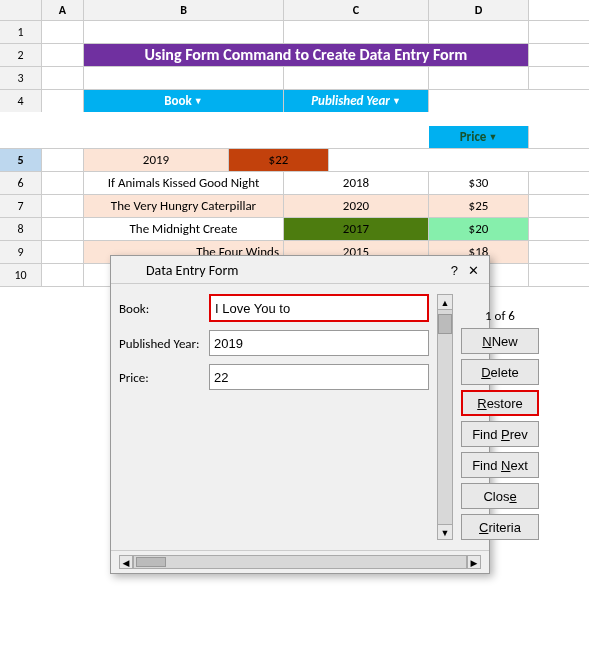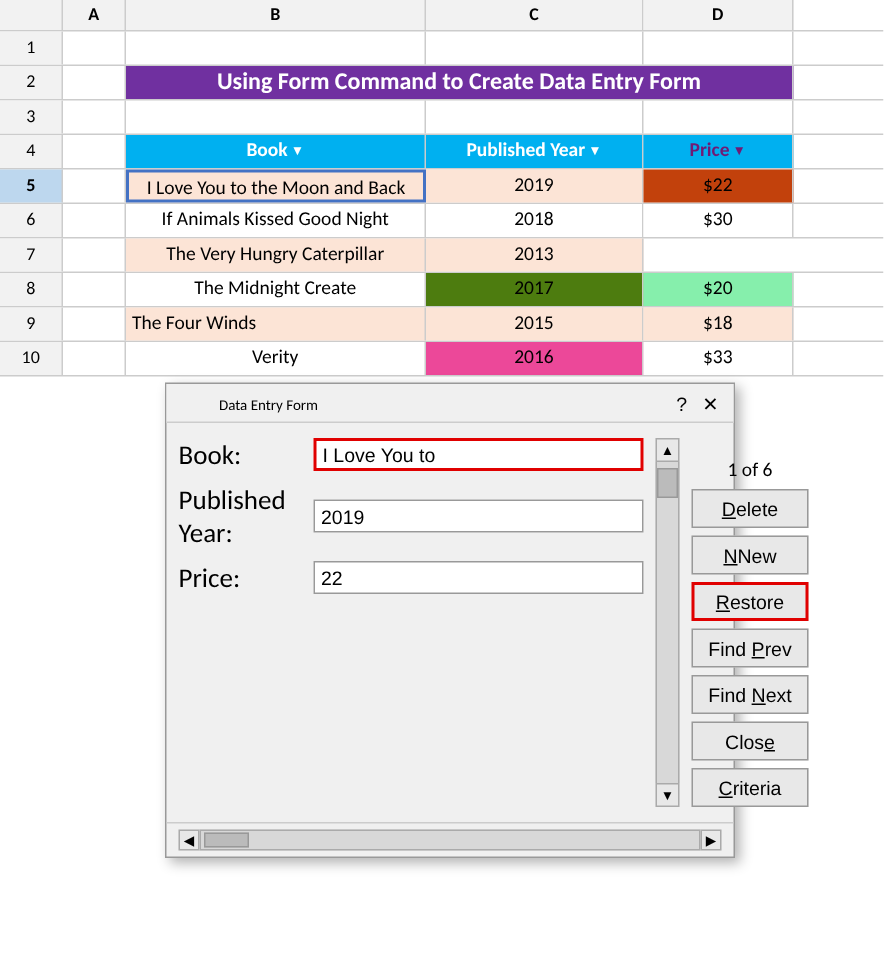--- a/index.html
+++ b/index.html
@@ -102,6 +102,7 @@
       color: #fff;
       font-weight: bold;
       text-align: center;
+      font-style: italic;
     }
     .header-row .cell-d {
       background: #00b0f0;

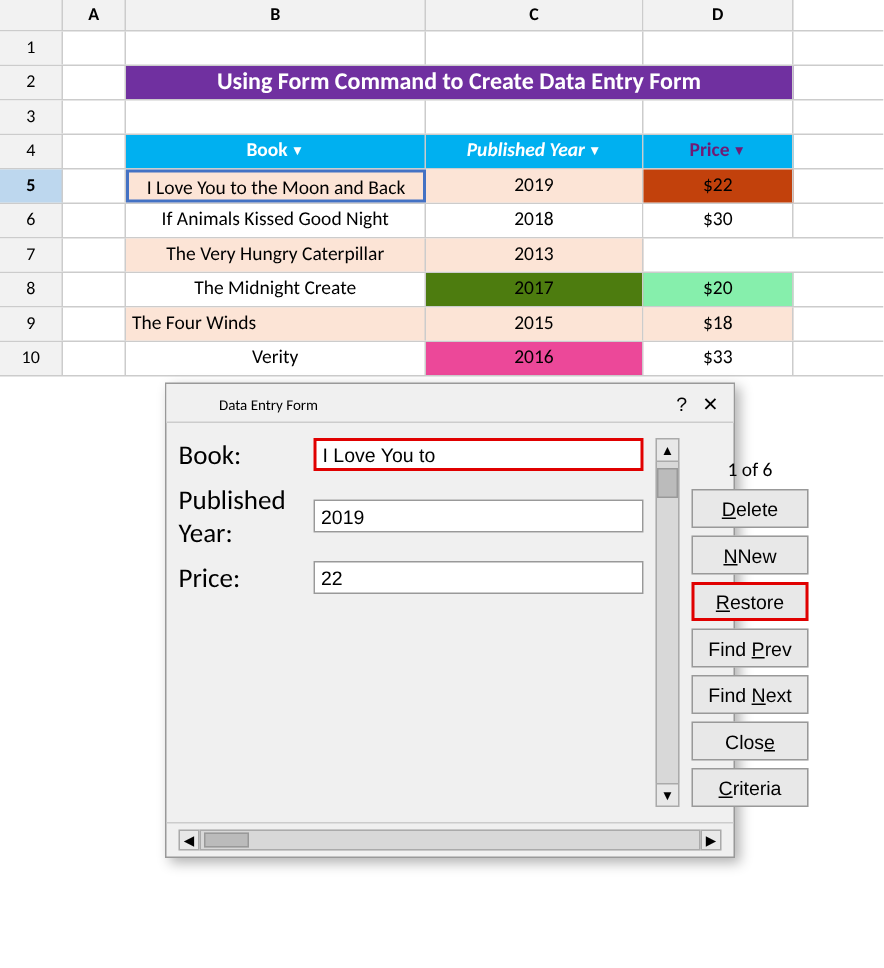--- a/index.html
+++ b/index.html
@@ -363,7 +363,7 @@
       <span>Published Year</span>
       <span class="filter-icon">▼</span>
     </div>
-    <div class="cell cell-d" style="background:#00b0f0; color:#701a75; font-weight:bold; text-align:center; display:flex; align-items:center; justify-content:center;">
+    <div class="cell cell-d" style="background:#00b0f0; color:#14532d; font-weight:bold; text-align:center; display:flex; align-items:center; justify-content:center;margin-top:36px;">
       <span>Price</span>
       <span class="filter-icon">▼</span>
     </div>

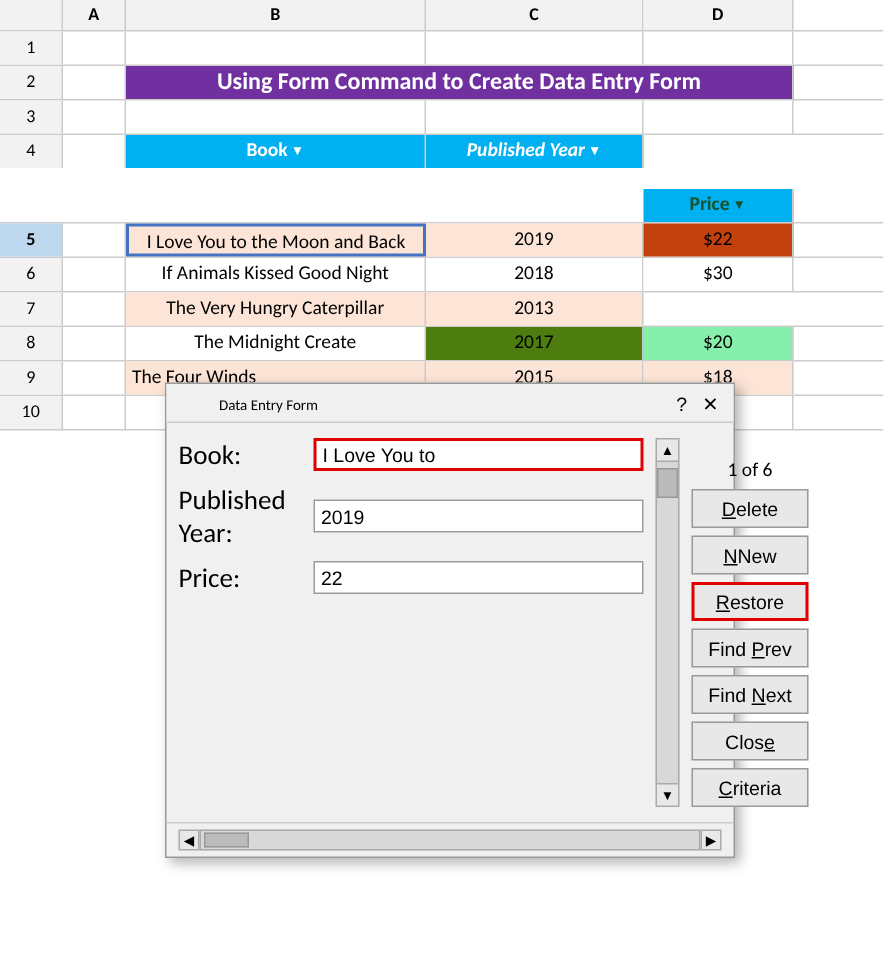--- a/index.html
+++ b/index.html
@@ -373,7 +373,6 @@
       <div class="sheet-row data-row-odd row-selected">
     <div class="row-num active-row">5</div>
     <div class="cell cell-a"></div>
-    <div class="cell cell-b" style="background:#fce4d6; text-align:center; border: 2px solid #4472c4;">I Love You to the Moon and Back</div>
     <div class="cell cell-c" style="background:#fce4d6; text-align:center;">2019</div>
     <div class="cell cell-d" style="background:#c2410c; text-align:center;">$22</div>
   </div>

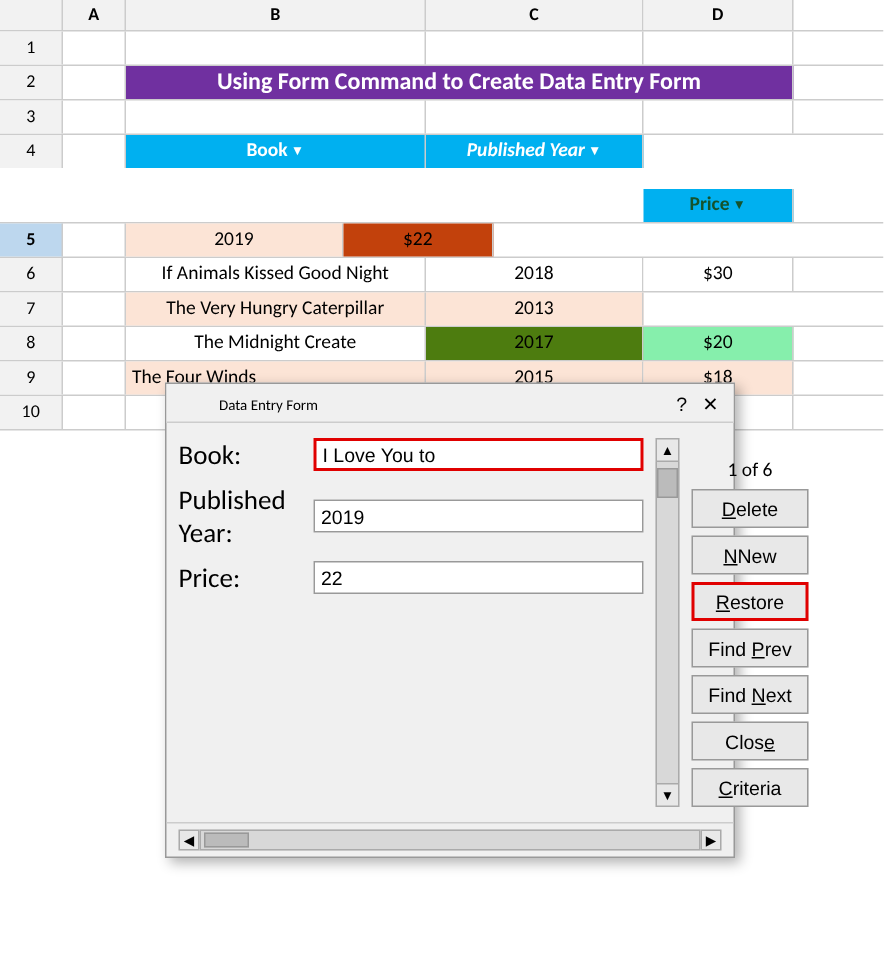--- a/index.html
+++ b/index.html
@@ -387,7 +387,7 @@
     <div class="row-num ">7</div>
     <div class="cell cell-a"></div>
     <div class="cell cell-b" style="background:#fce4d6; text-align:center; ">The Very Hungry Caterpillar</div>
-    <div class="cell cell-c" style="background:#fce4d6; text-align:center;">2013</div>
+    <div class="cell cell-c" style="background:#fce4d6; text-align:center;">2020</div>
   </div>
       <div class="sheet-row data-row-even">
     <div class="row-num ">8</div>

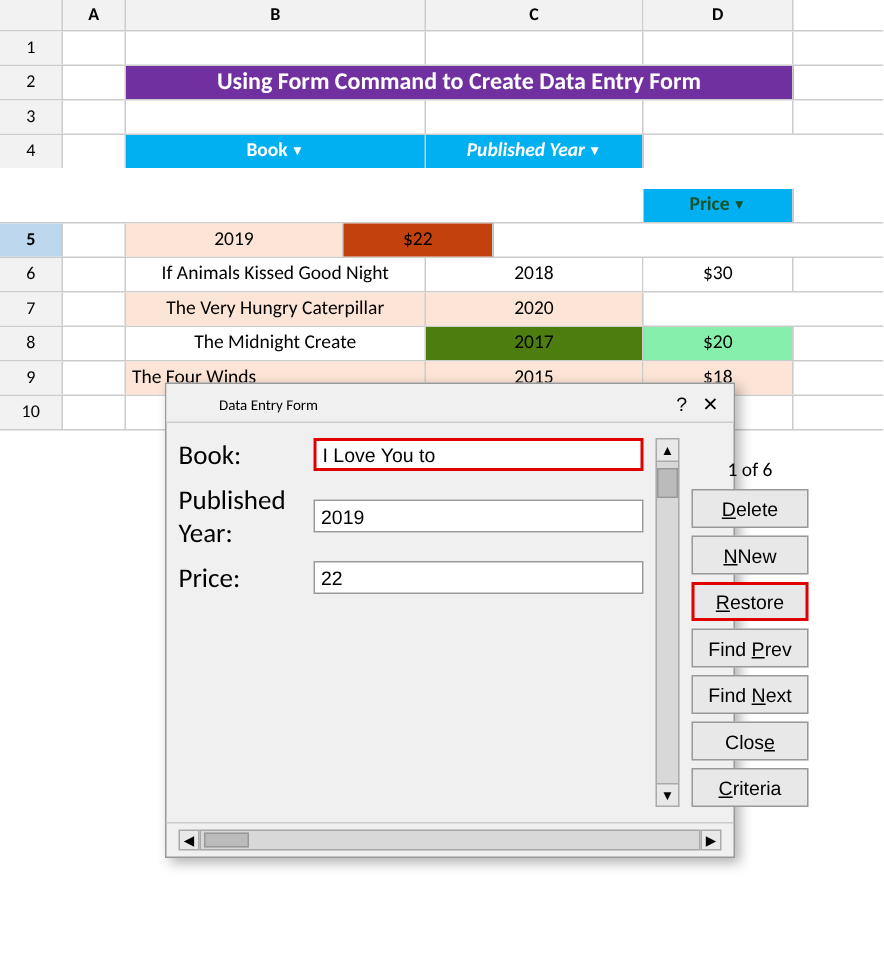--- a/index.html
+++ b/index.html
@@ -388,6 +388,7 @@
     <div class="cell cell-a"></div>
     <div class="cell cell-b" style="background:#fce4d6; text-align:center; ">The Very Hungry Caterpillar</div>
     <div class="cell cell-c" style="background:#fce4d6; text-align:center;">2020</div>
+    <div class="cell cell-d" style="background:#fce4d6; text-align:center;">$25</div>
   </div>
       <div class="sheet-row data-row-even">
     <div class="row-num ">8</div>

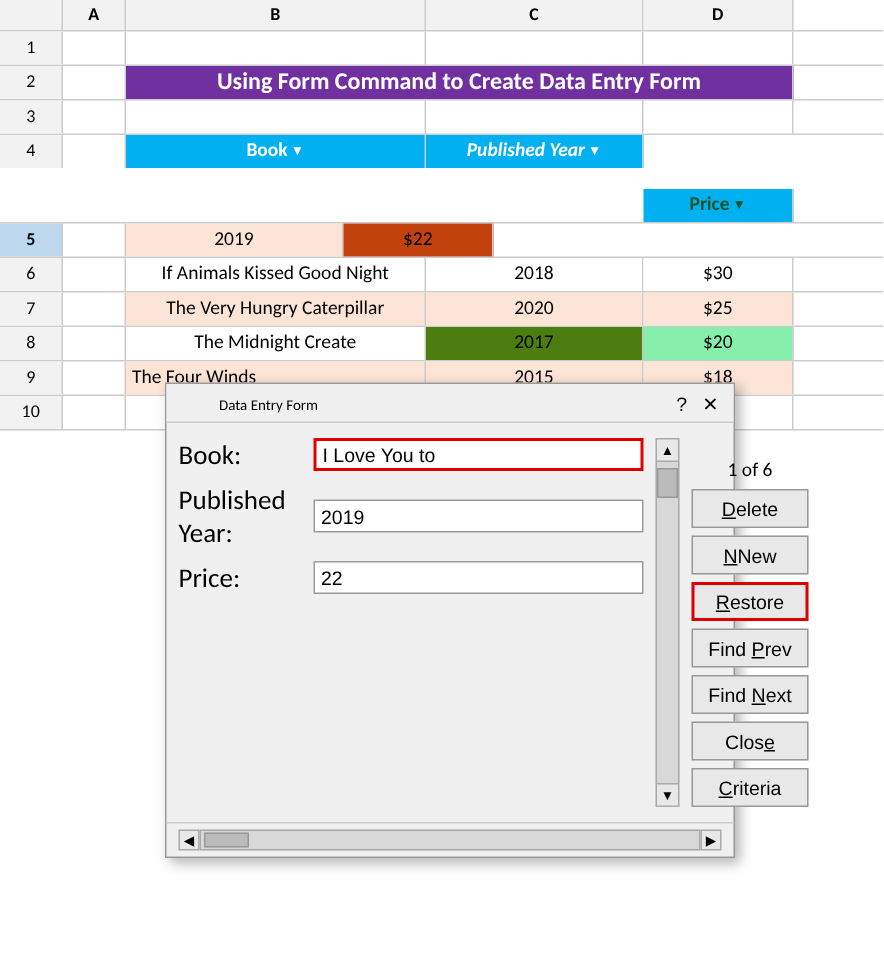--- a/index.html
+++ b/index.html
@@ -400,7 +400,7 @@
       <div class="sheet-row data-row-odd">
     <div class="row-num ">9</div>
     <div class="cell cell-a"></div>
-    <div class="cell cell-b" style="background:#fce4d6; text-align:left; ">The Four Winds</div>
+    <div class="cell cell-b" style="background:#fce4d6; text-align:right; ">The Four Winds</div>
     <div class="cell cell-c" style="background:#fce4d6; text-align:center;">2015</div>
     <div class="cell cell-d" style="background:#fce4d6; text-align:center;">$18</div>
   </div>

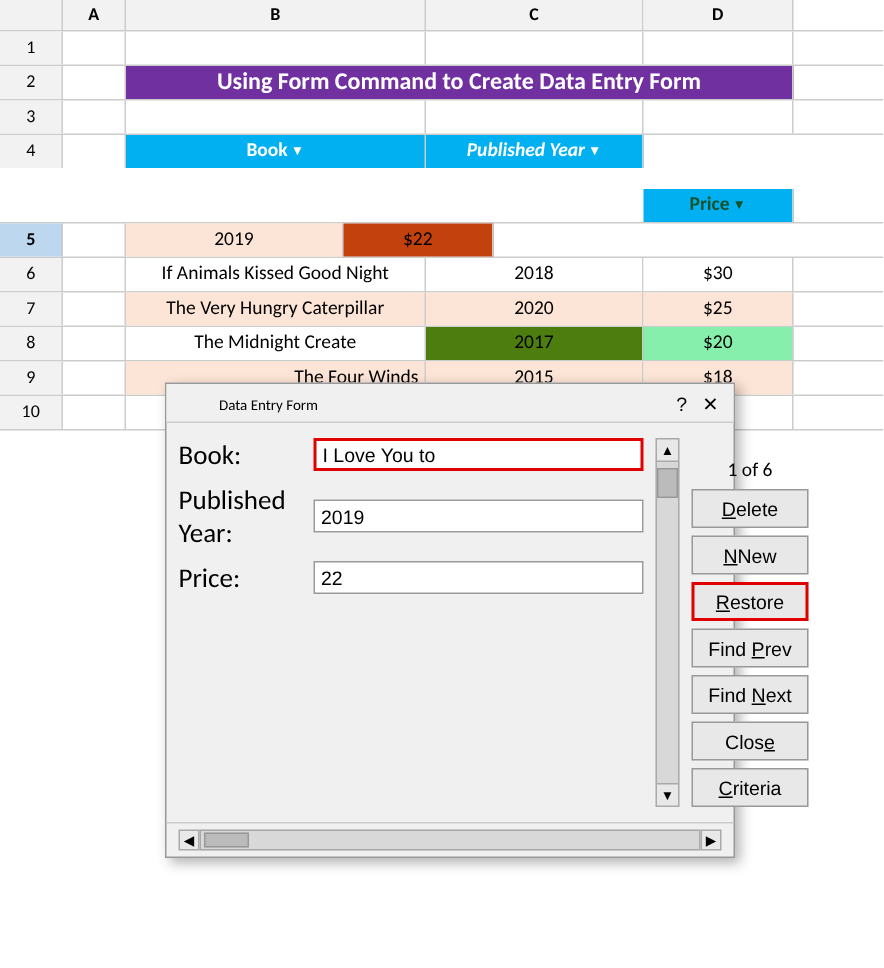--- a/index.html
+++ b/index.html
@@ -148,7 +148,7 @@
       border-bottom: 1px solid #ccc;
     }
     .dialog-title {
-      font-size: 10px;
+      font-size: 14px;
       font-weight: normal;
       padding-left: 27px;
     }

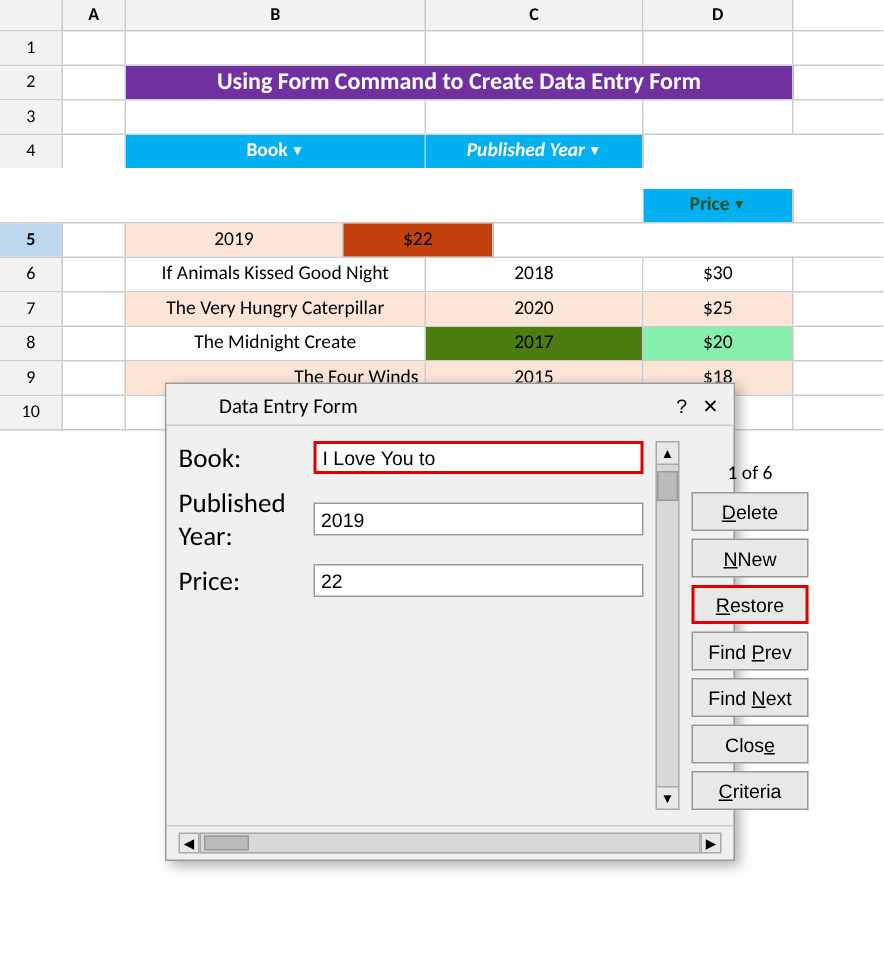--- a/index.html
+++ b/index.html
@@ -189,7 +189,7 @@
     }
     .field-label {
       width: 90px;
-      font-size: 18px;
+      font-size: 13px;
       text-align: left;
     }
     .field-input {

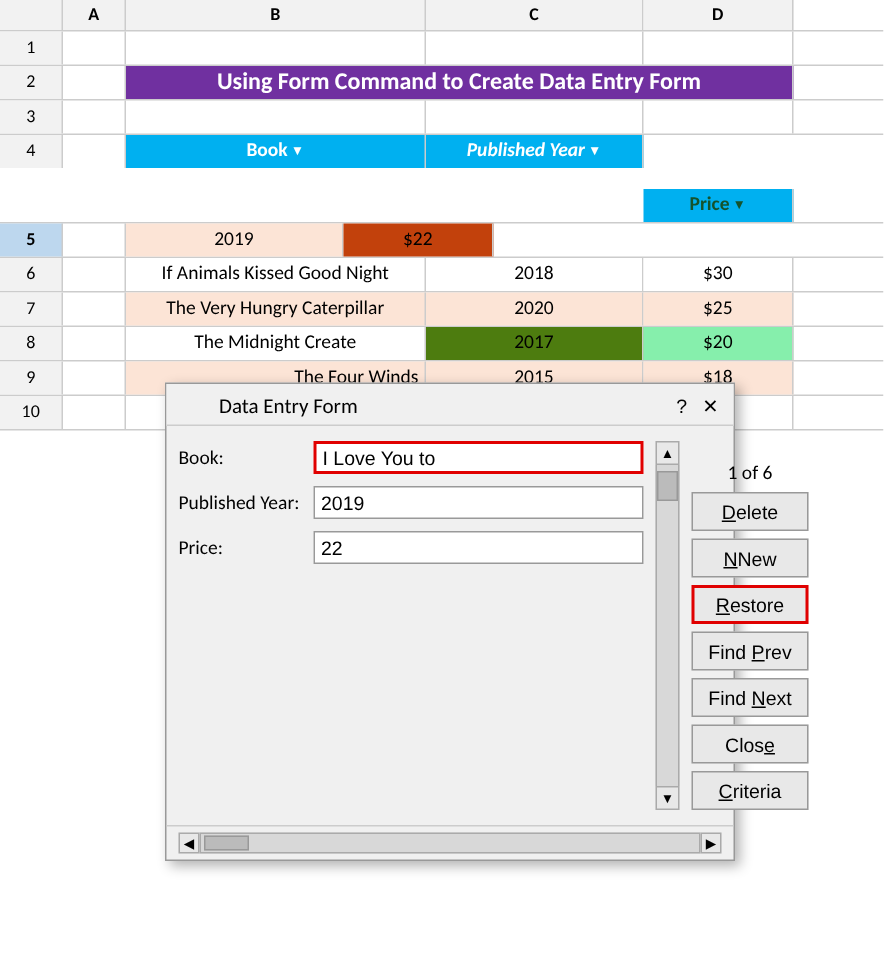--- a/index.html
+++ b/index.html
@@ -197,7 +197,7 @@
       height: 22px;
       border: 1px solid #999;
       font-size: 13px;
-      padding: 0 4px;
+      padding: 12px 4px;
       background: #fff;
     }
     .field-input.active-input {

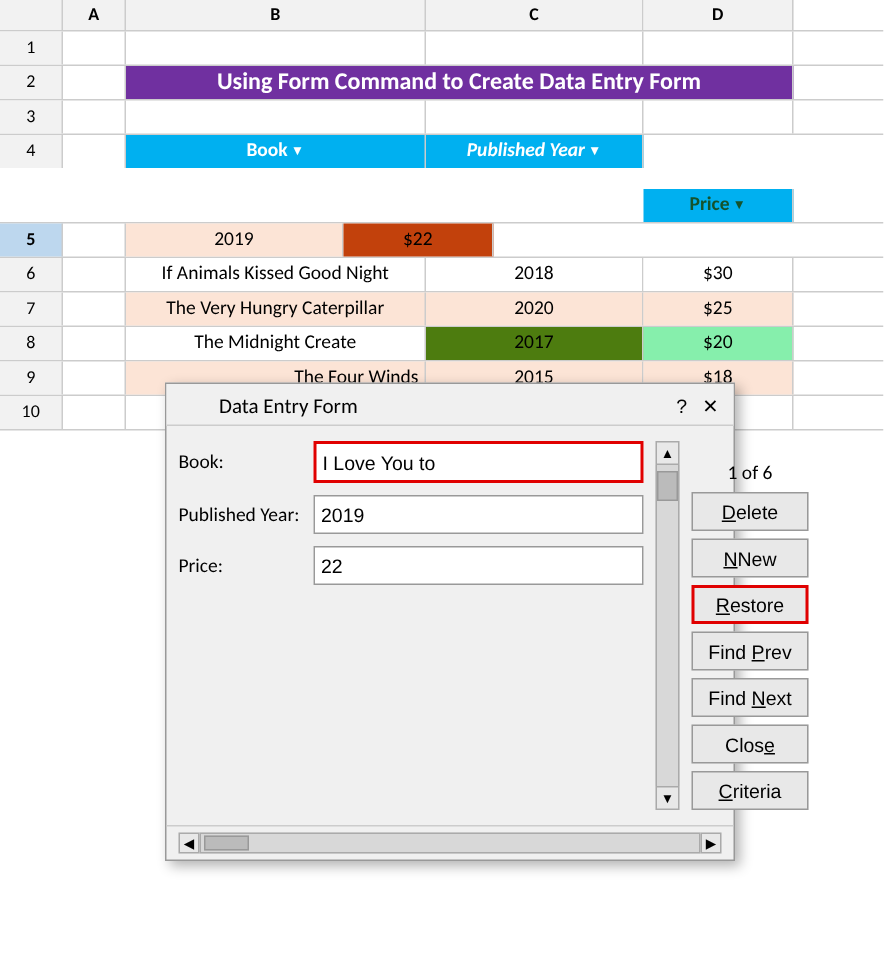--- a/index.html
+++ b/index.html
@@ -455,10 +455,10 @@
     <div class="dialog-buttons">
       <div class="record-counter">1 of 6</div>
       <button class="dlg-btn">
+        <span><span class="underline">N</span><span>New</span></span>
+      </button>
+      <button class="dlg-btn">
         <span><span class="underline">D</span><span>elete</span></span>
-      </button>
-      <button class="dlg-btn">
-        <span><span class="underline">N</span><span>New</span></span>
       </button>
       <button class="dlg-btn highlighted">
         <span><span class="underline">R</span><span>estore</span></span>

